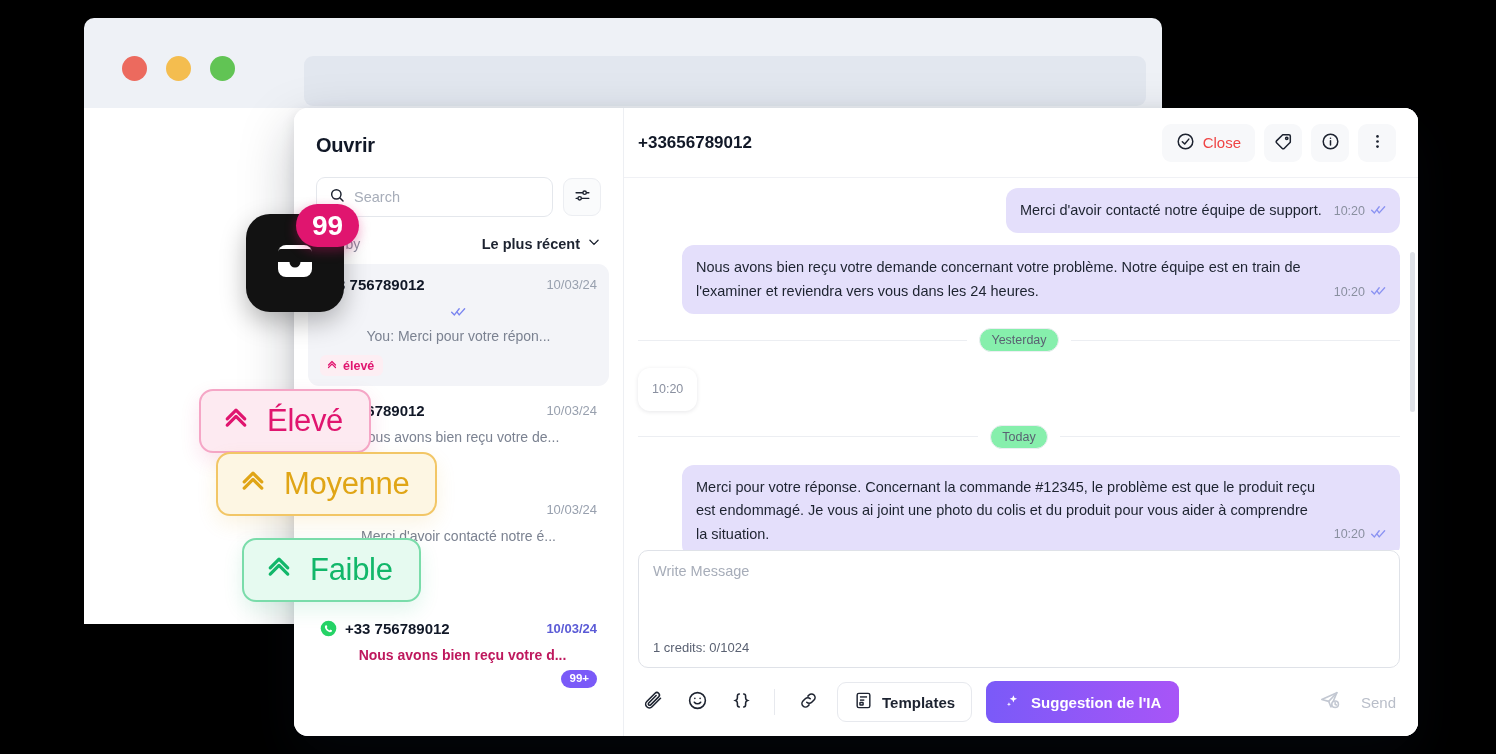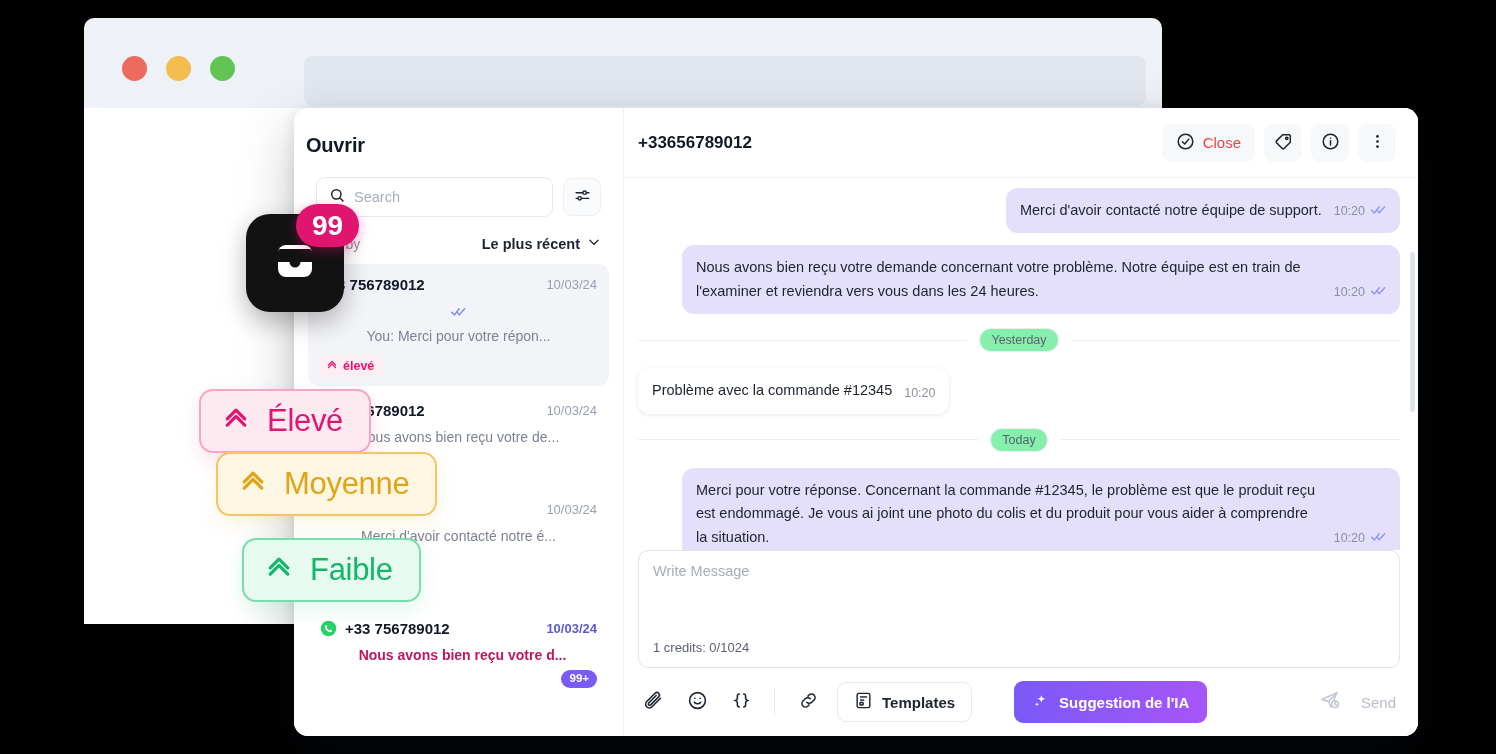--- a/index.html
+++ b/index.html
@@ -59,7 +59,7 @@
   }
   .conv-title {
     font-size: 20px; font-weight: 700; color: #111827;
-    padding: 26px 22px 0 12px; letter-spacing: -.2px;
+    padding: 26px 22px 0 22px; letter-spacing: -.2px;
   }
   .search-row {
     display: flex; align-items: center; gap: 10px;

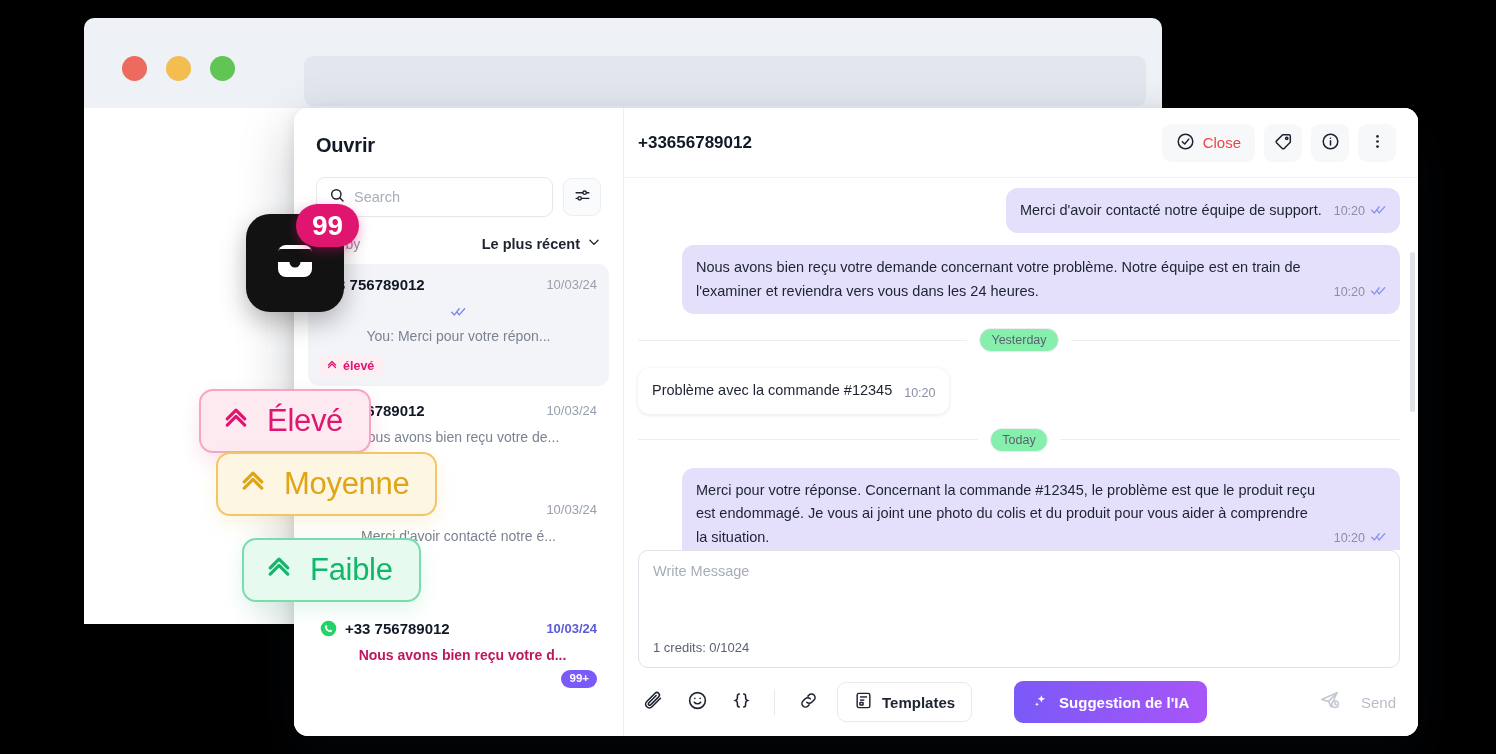--- a/index.html
+++ b/index.html
@@ -461,7 +461,6 @@
 
         <div class="msg-row in">
           <div class="bubble white" style="max-width:48%;">
-            <span class="txt">Problème avec la commande #12345</span>
             <span class="meta">
               <span class="t">10:20</span>
             </span>

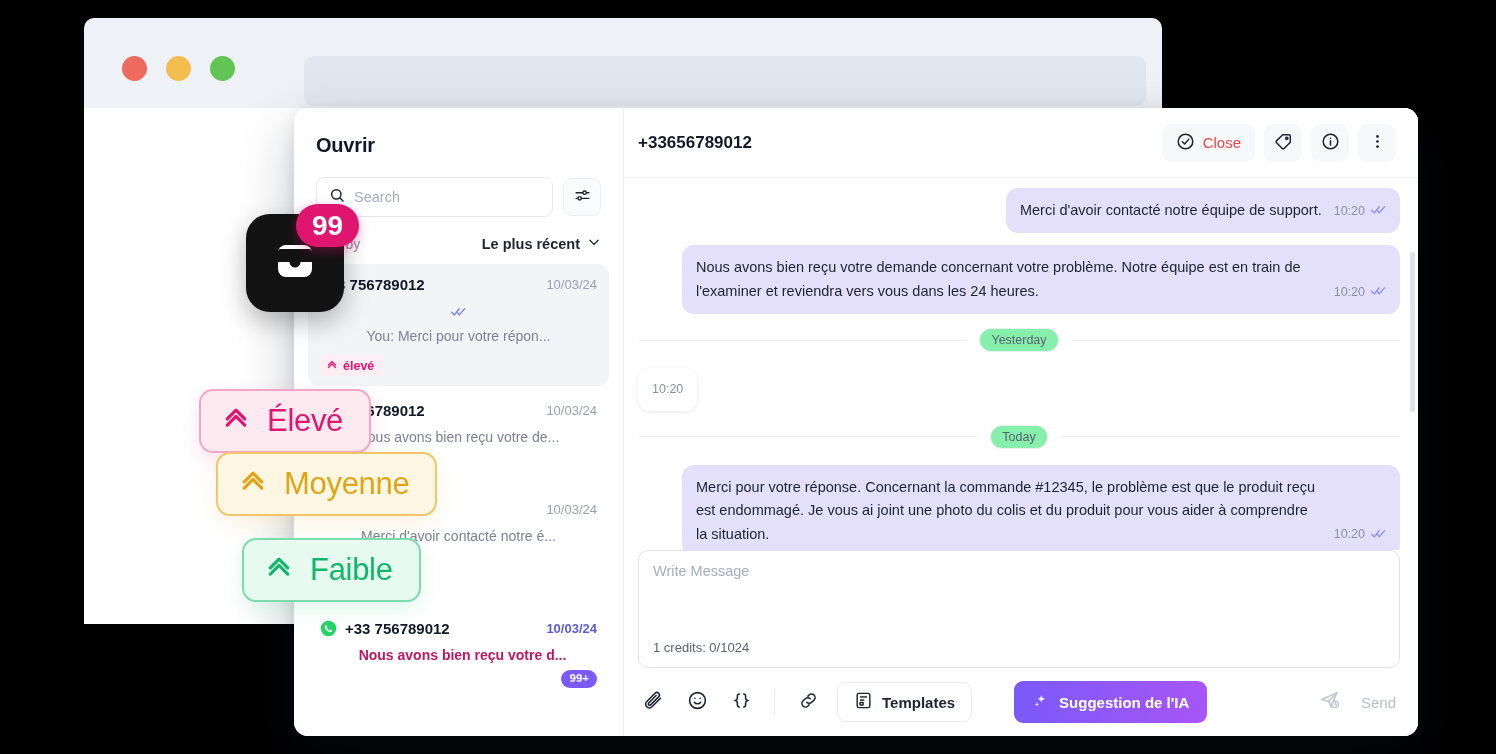--- a/index.html
+++ b/index.html
@@ -190,7 +190,7 @@
     display: flex; align-items: center; gap: 9px;
     height: 42px; padding: 0 18px; border-radius: 9px;
     background: linear-gradient(90deg,#7a5af8 0%,#a855f7 100%);
-    color: #fff; font-size: 15px; font-weight: 600; margin-left: 28px;
+    color: #fff; font-size: 15px; font-weight: 600;
   }
   .send-zone { margin-left: auto; display: flex; align-items: center; gap: 16px; }
   .send-lbl { font-size: 15px; color: #b9bec9; }

